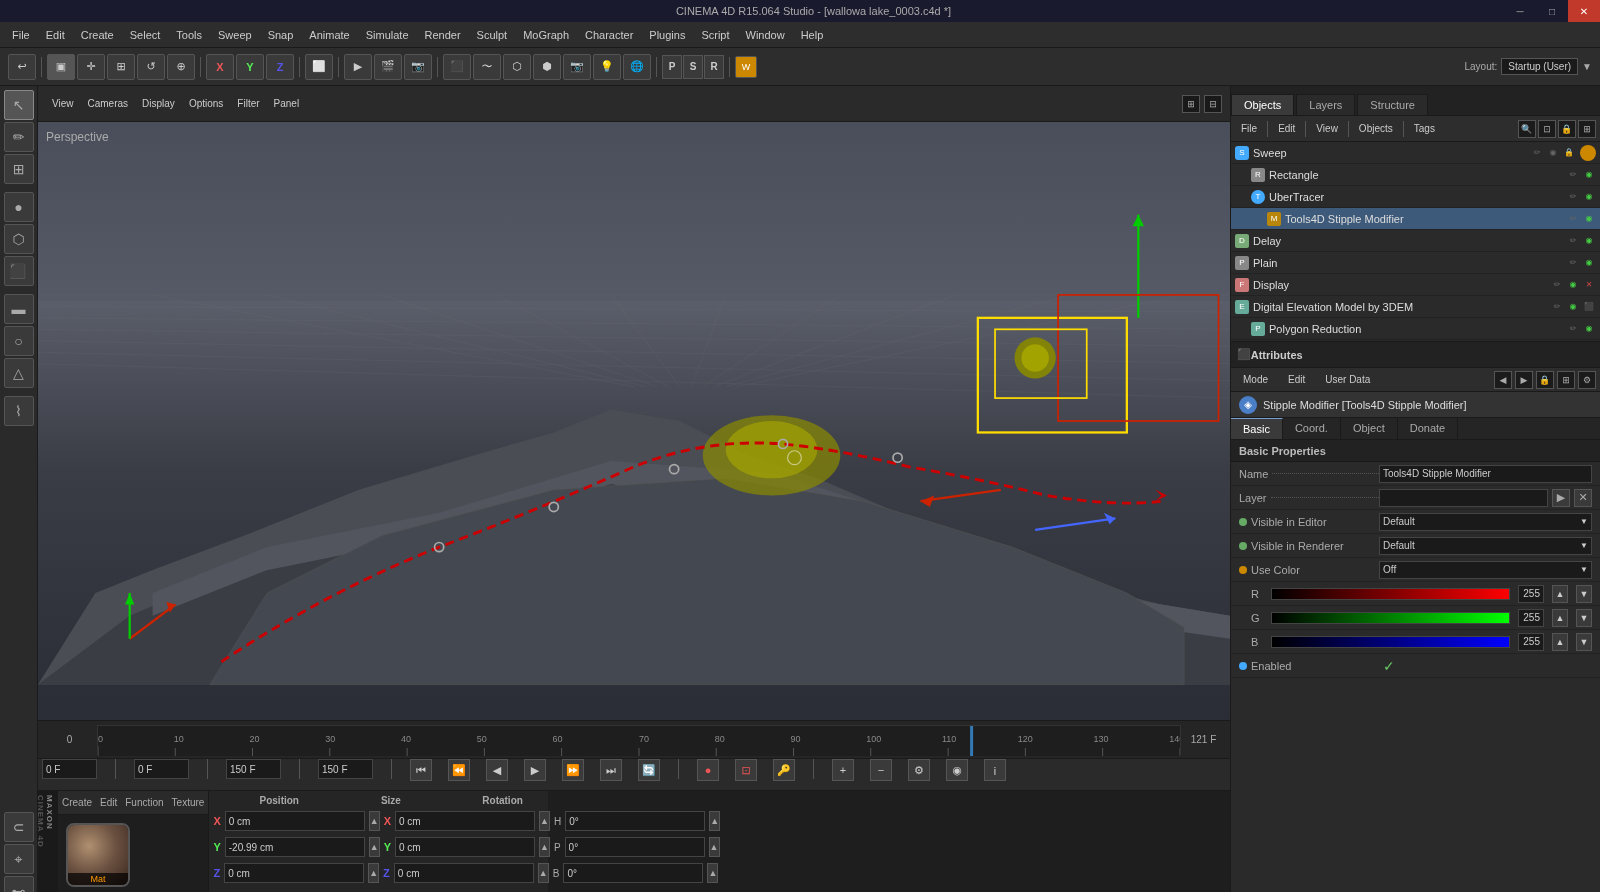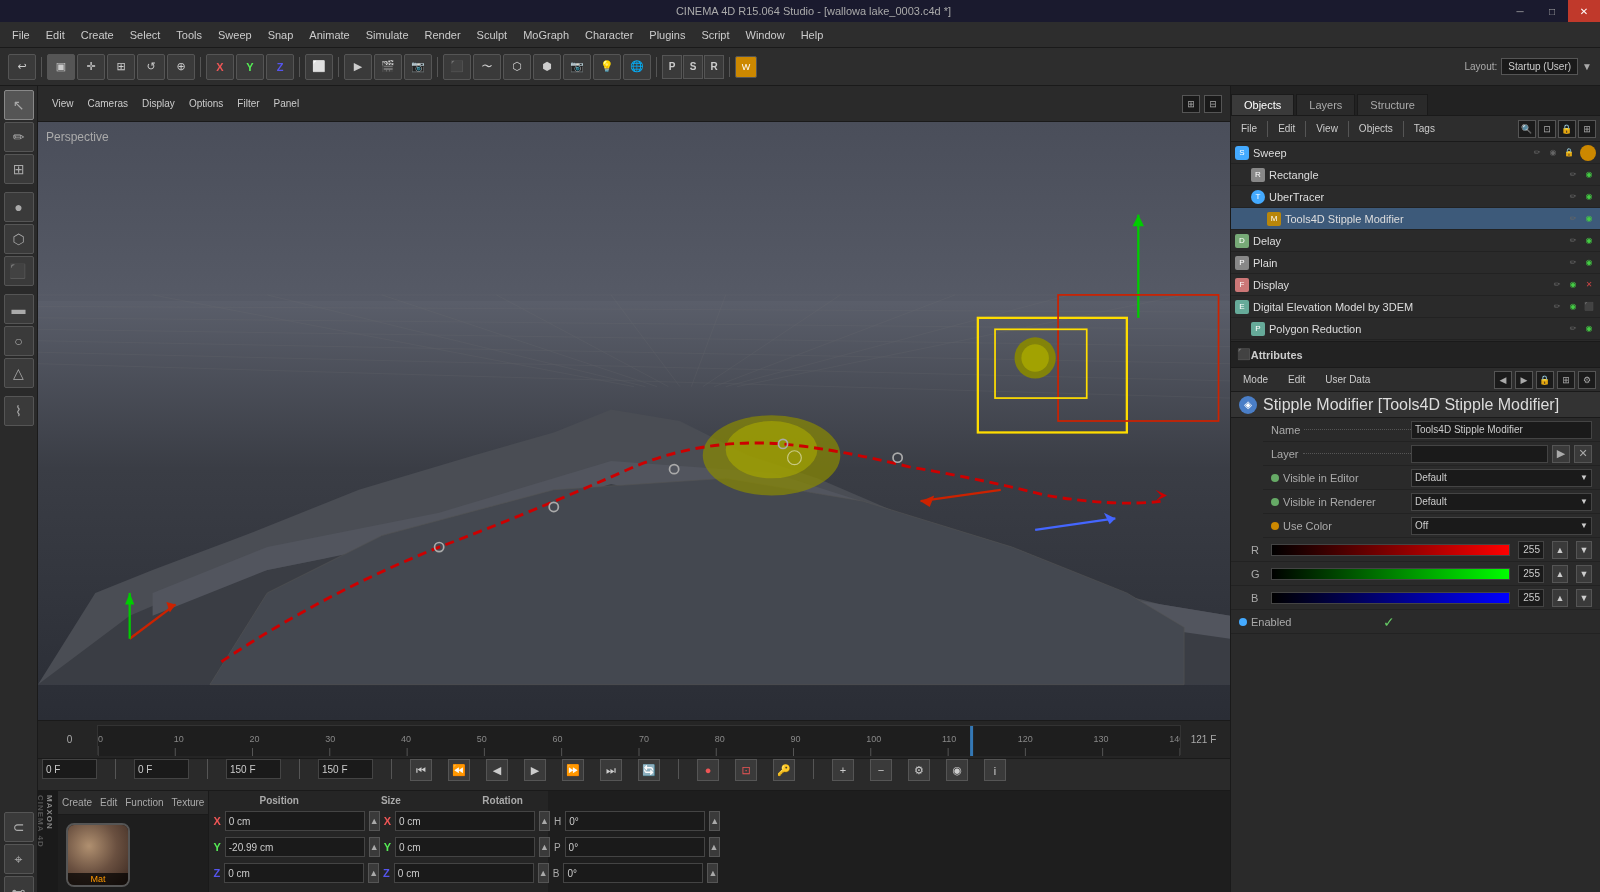--- a/index.html
+++ b/index.html
@@ -342,7 +342,7 @@
       color: white;
     }
     #plugin-title span {
-      font-size: 16px;
+      font-size: 11px;
       color: #ddd;
     }
 

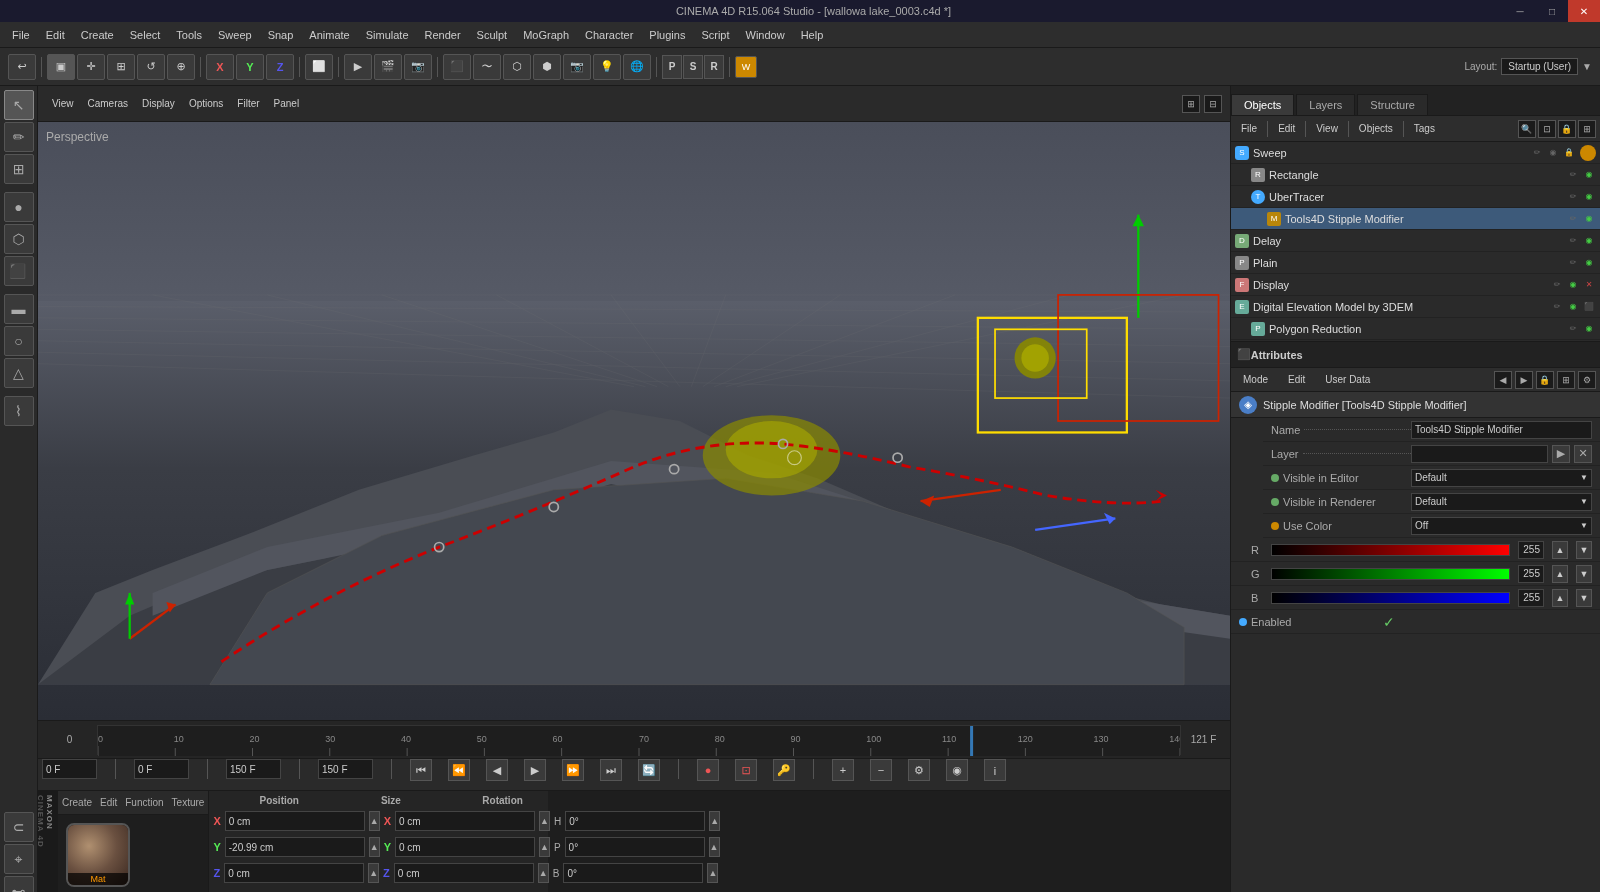--- a/index.html
+++ b/index.html
@@ -1145,6 +1145,12 @@
         <span>Stipple Modifier [Tools4D Stipple Modifier]</span>
       </div>
 
+      <div id="attr-tabs">
+        <div class="attr-tab active">Basic</div>
+        <div class="attr-tab">Coord.</div>
+        <div class="attr-tab">Object</div>
+        <div class="attr-tab">Donate</div>
+      </div>
 
 
       <div class="prop-row">

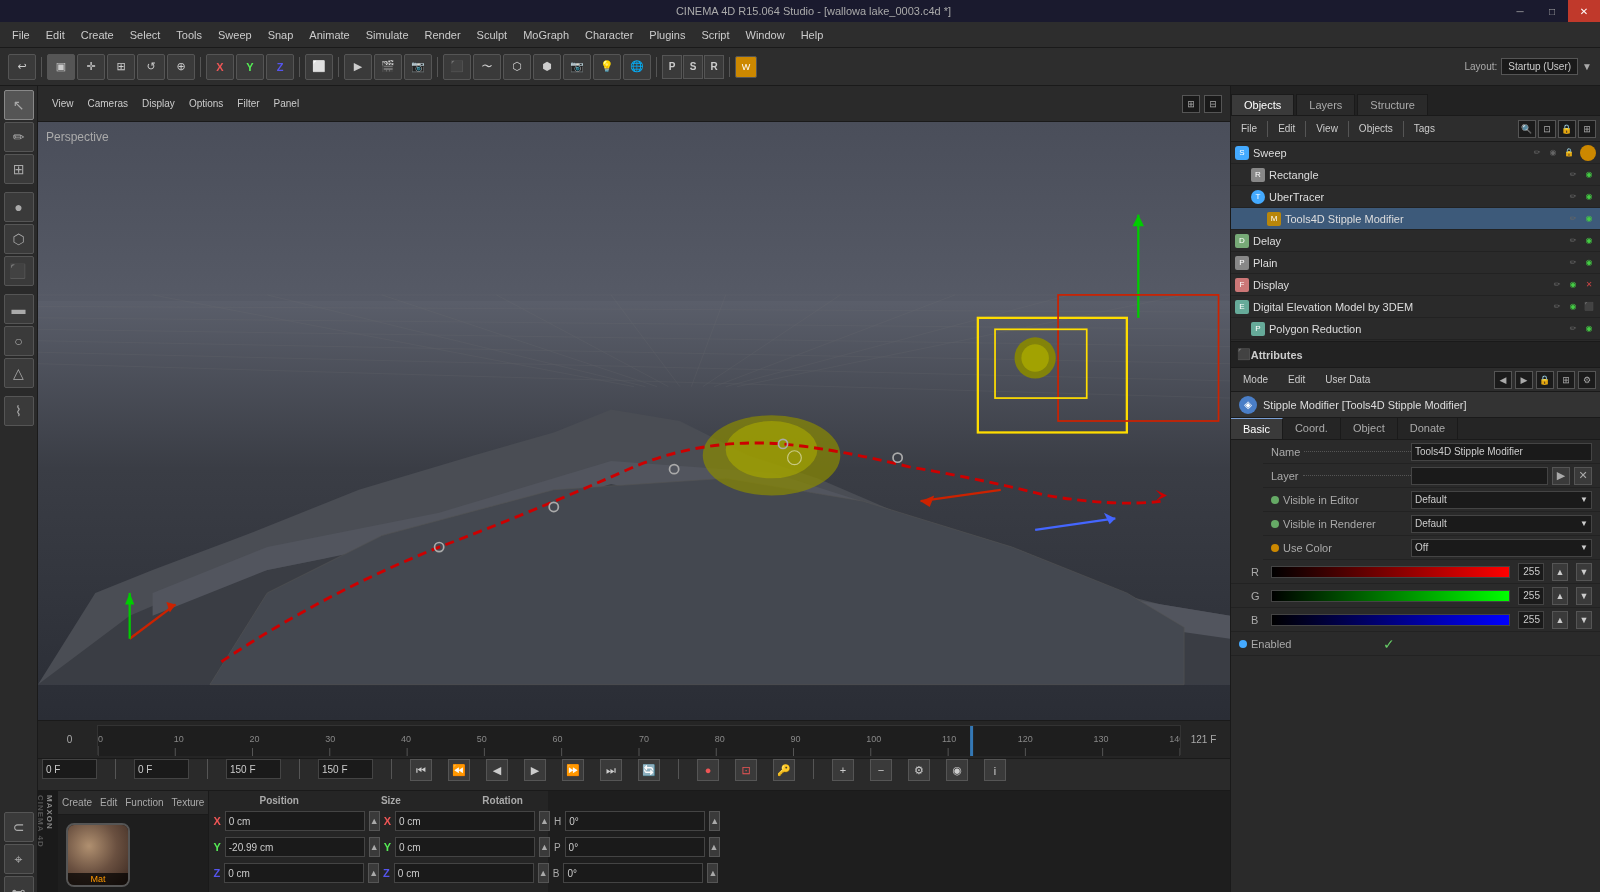--- a/index.html
+++ b/index.html
@@ -1152,6 +1152,7 @@
         <div class="attr-tab">Donate</div>
       </div>
 
+      <div class="prop-section-title">Basic Properties</div>
 
       <div class="prop-row">
         <div class="prop-label">

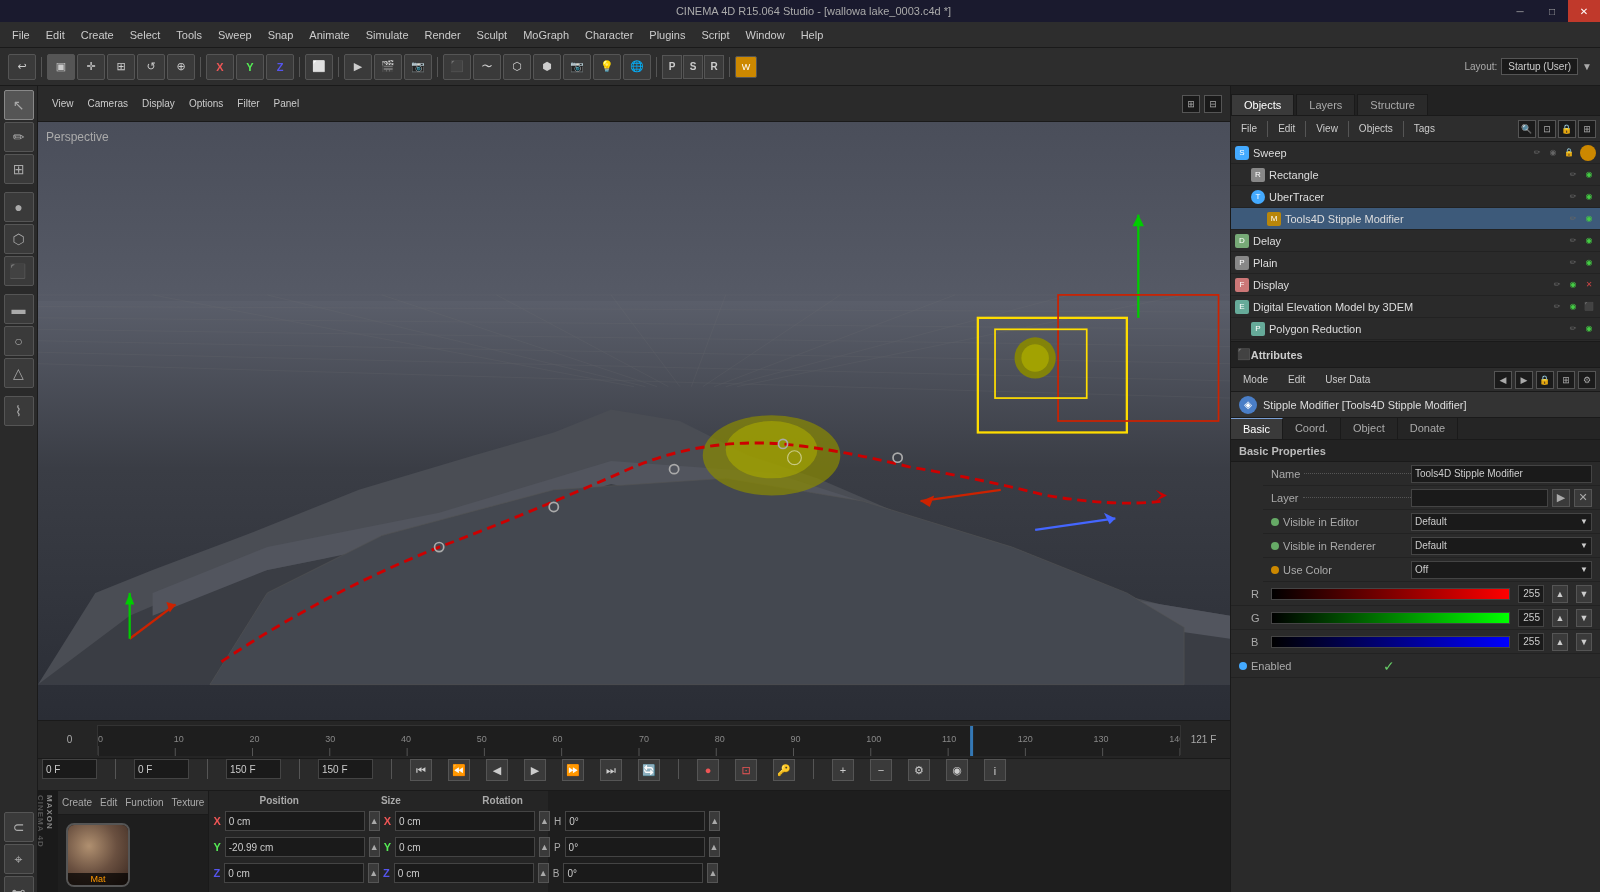--- a/index.html
+++ b/index.html
@@ -384,7 +384,6 @@
       align-items: center;
       padding: 0 8px;
       border-bottom: 1px solid #222;
-      margin-left: 32px;
     }
     .prop-label {
       width: 140px;

